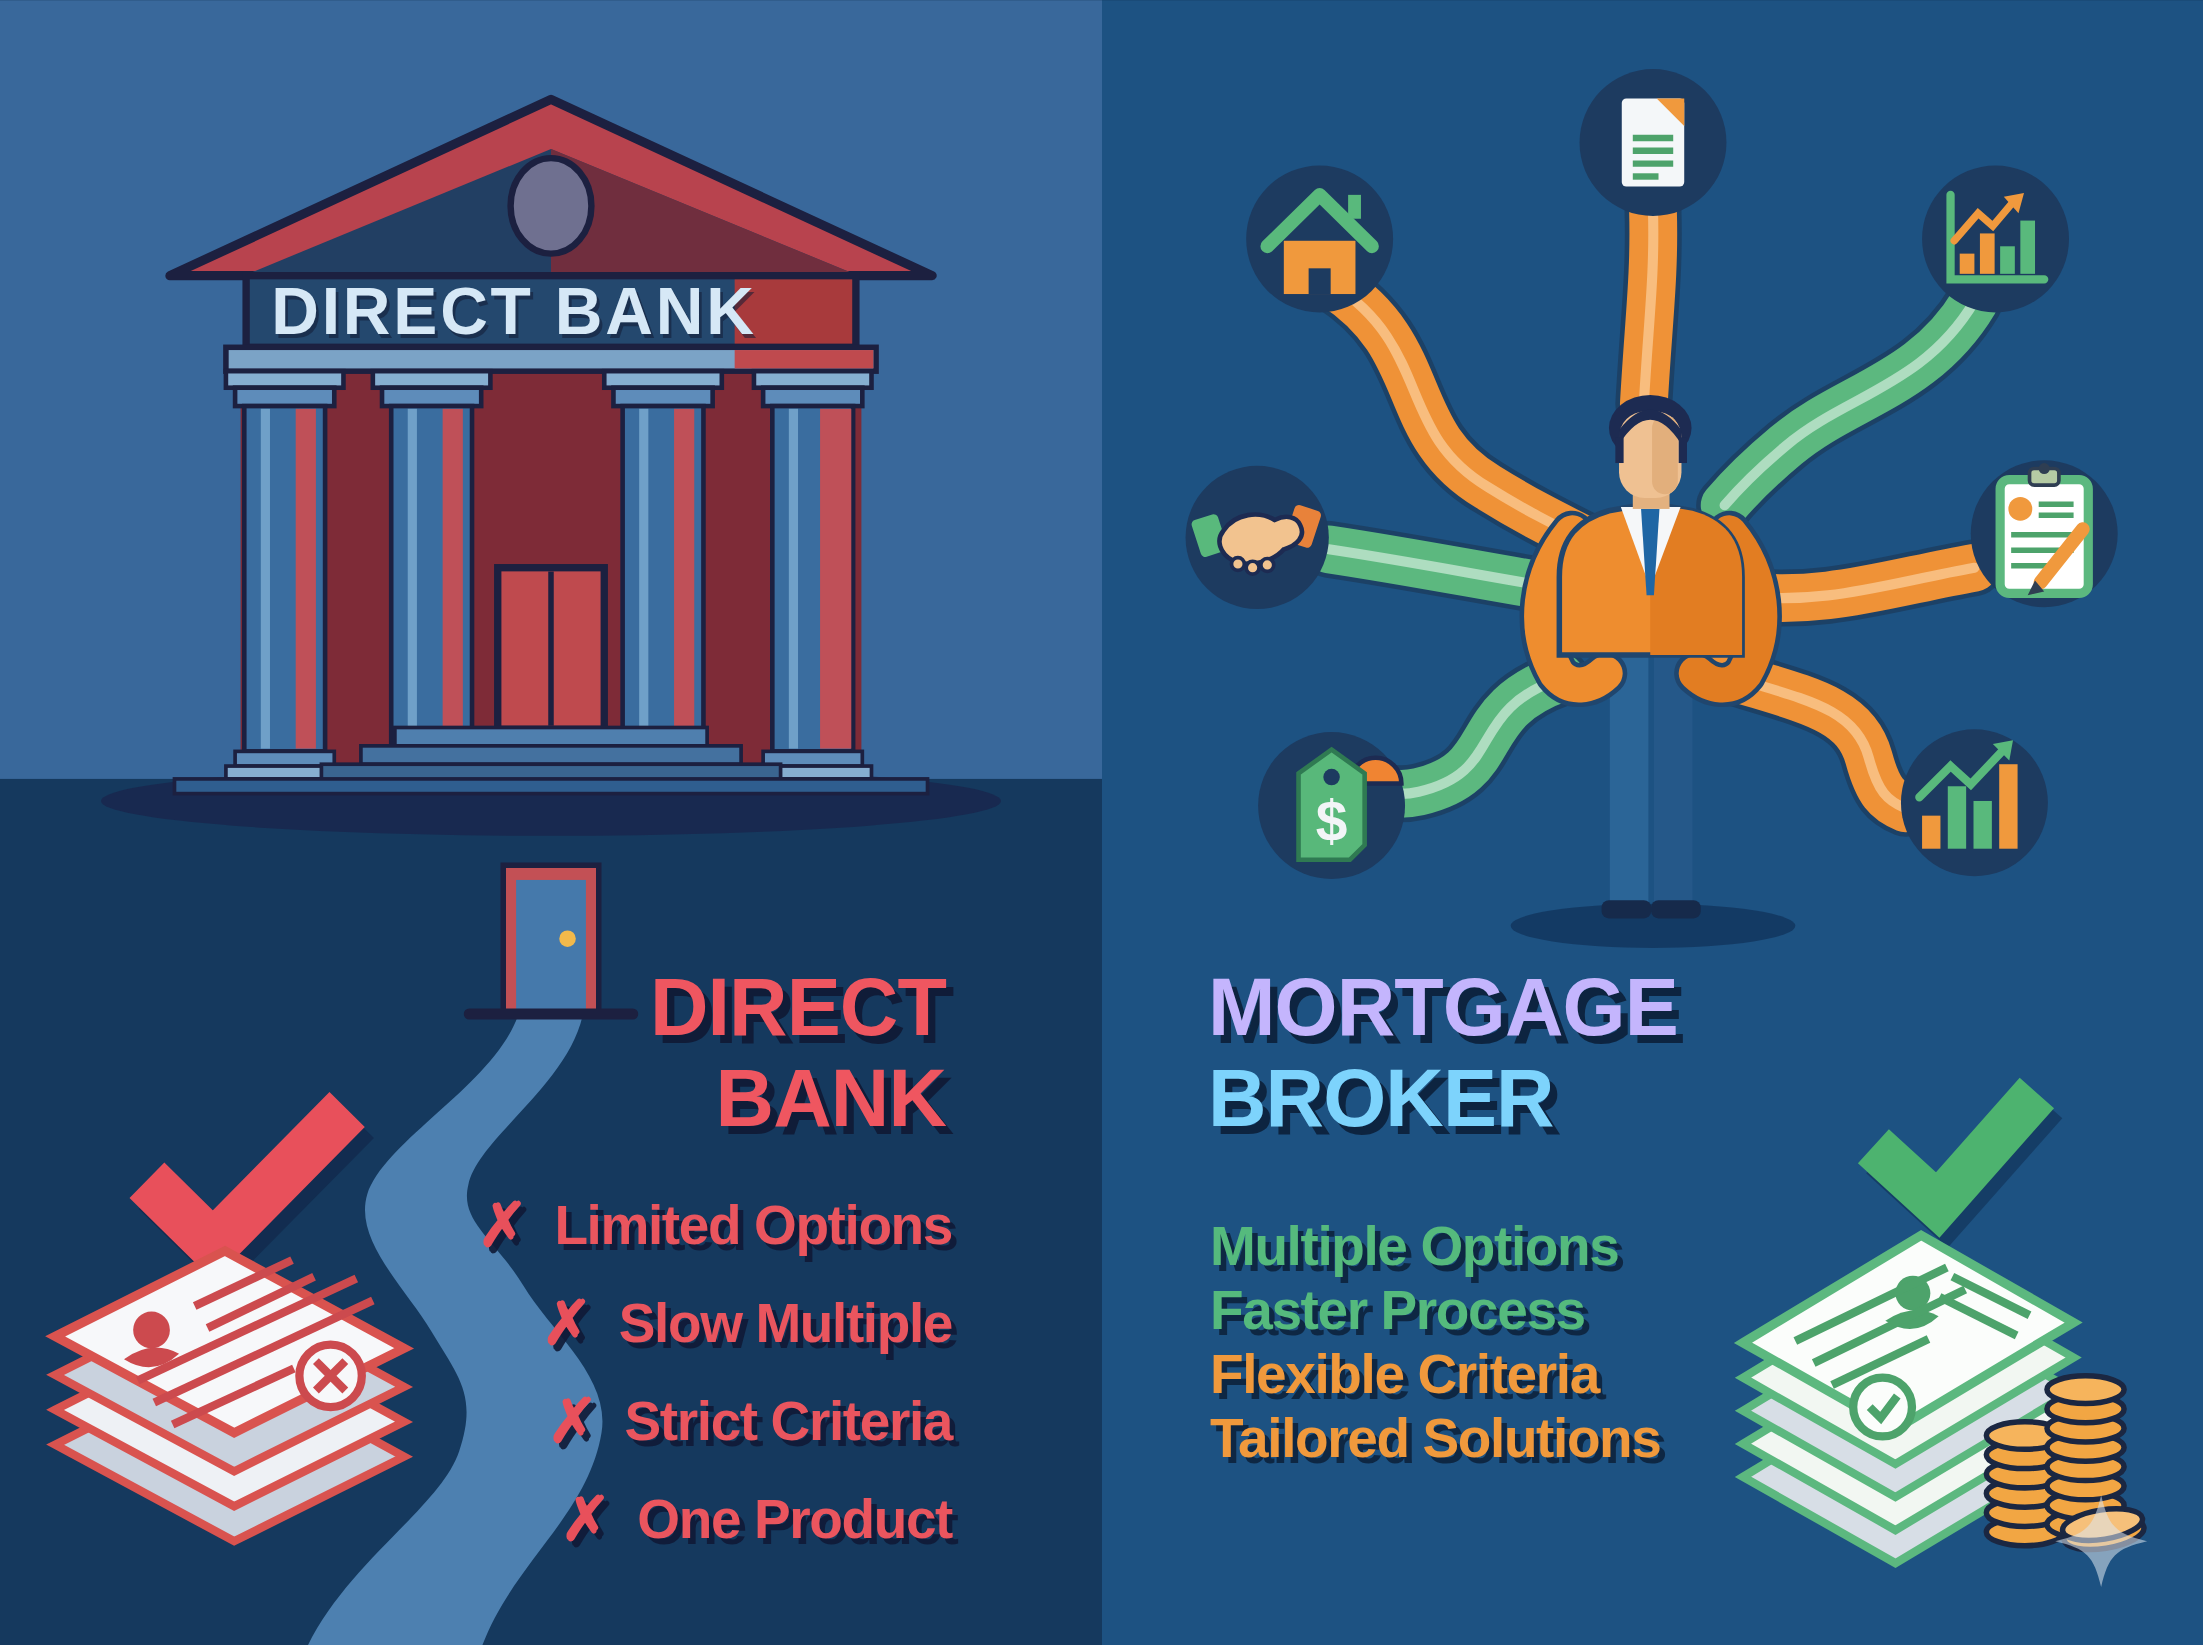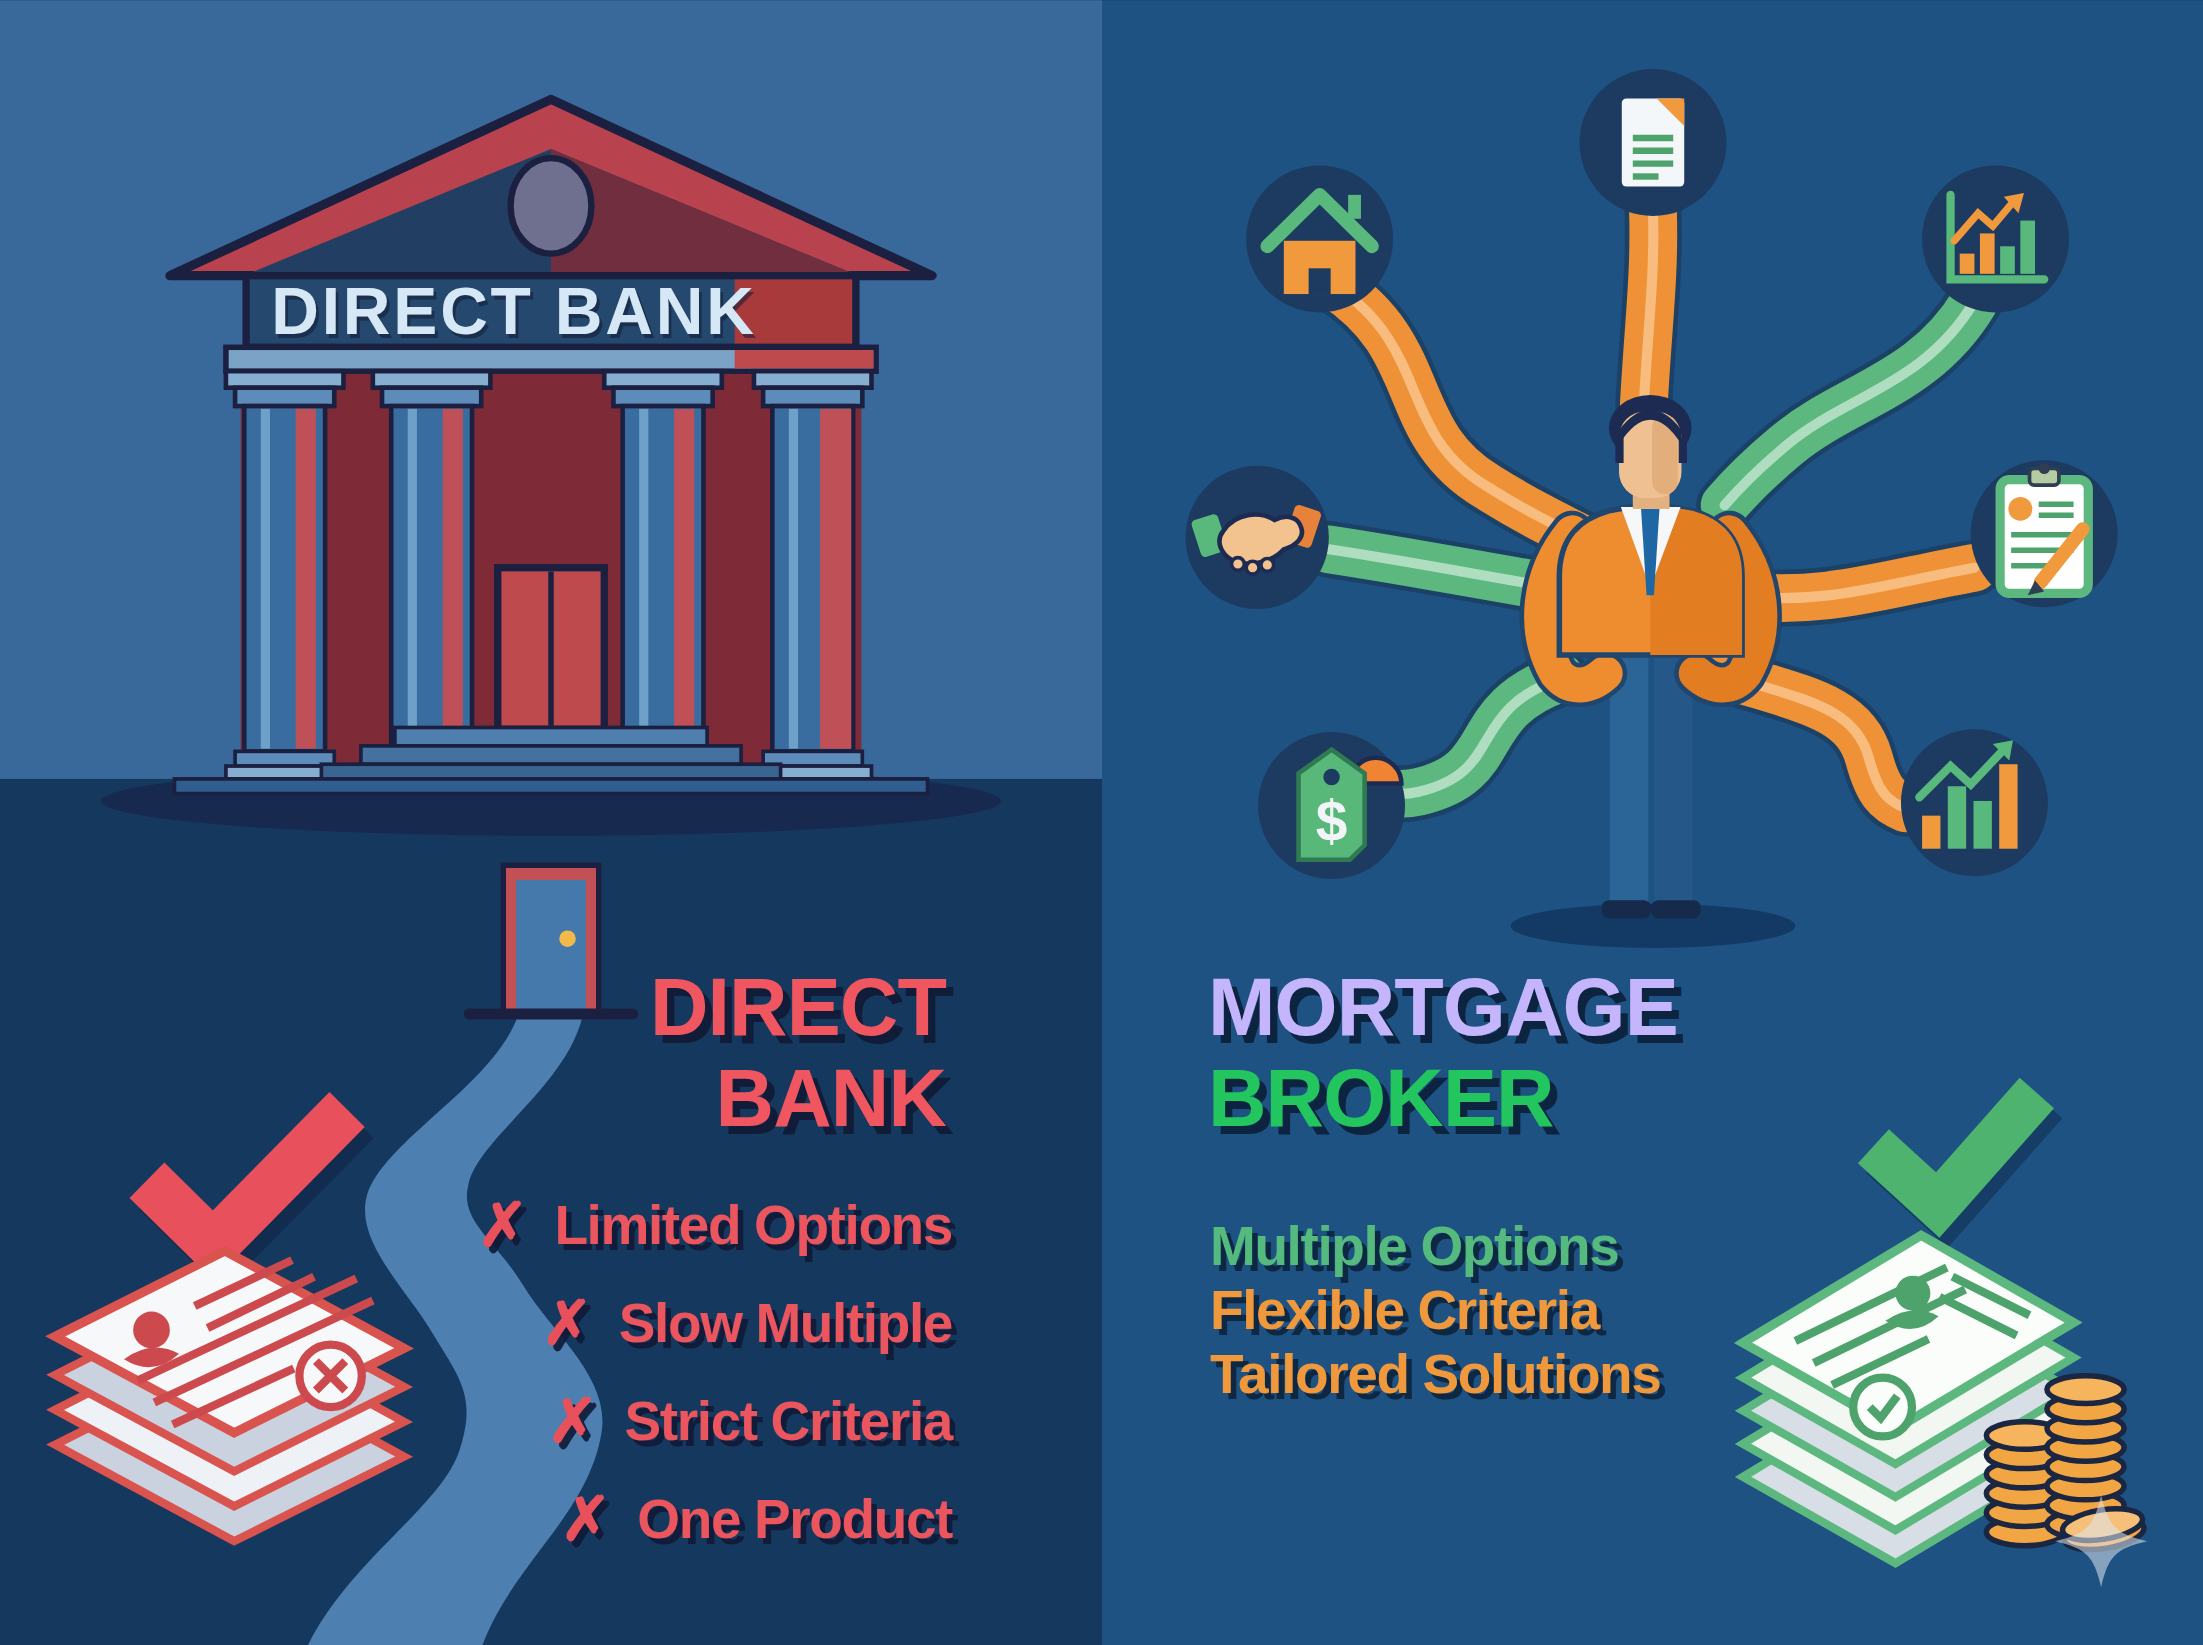--- a/index.html
+++ b/index.html
@@ -28,7 +28,7 @@
   #right-heading{top:962px;left:1208px;font-size:81px;line-height:1.12;
     letter-spacing:-0.9px;text-shadow:7.3px 8.3px 0 rgba(13,34,60,.95);}
   #right-heading .g{color:#c4b5fd;}
-  #right-heading .o{color:#22c55e;}
+  #right-heading .o{color:#7dd3fc;}
   #right-list{top:1214px;left:1210px;display:flex;flex-direction:column;
     }
   .r-row{font-size:55px;letter-spacing:-1.4px;font-weight:bold;

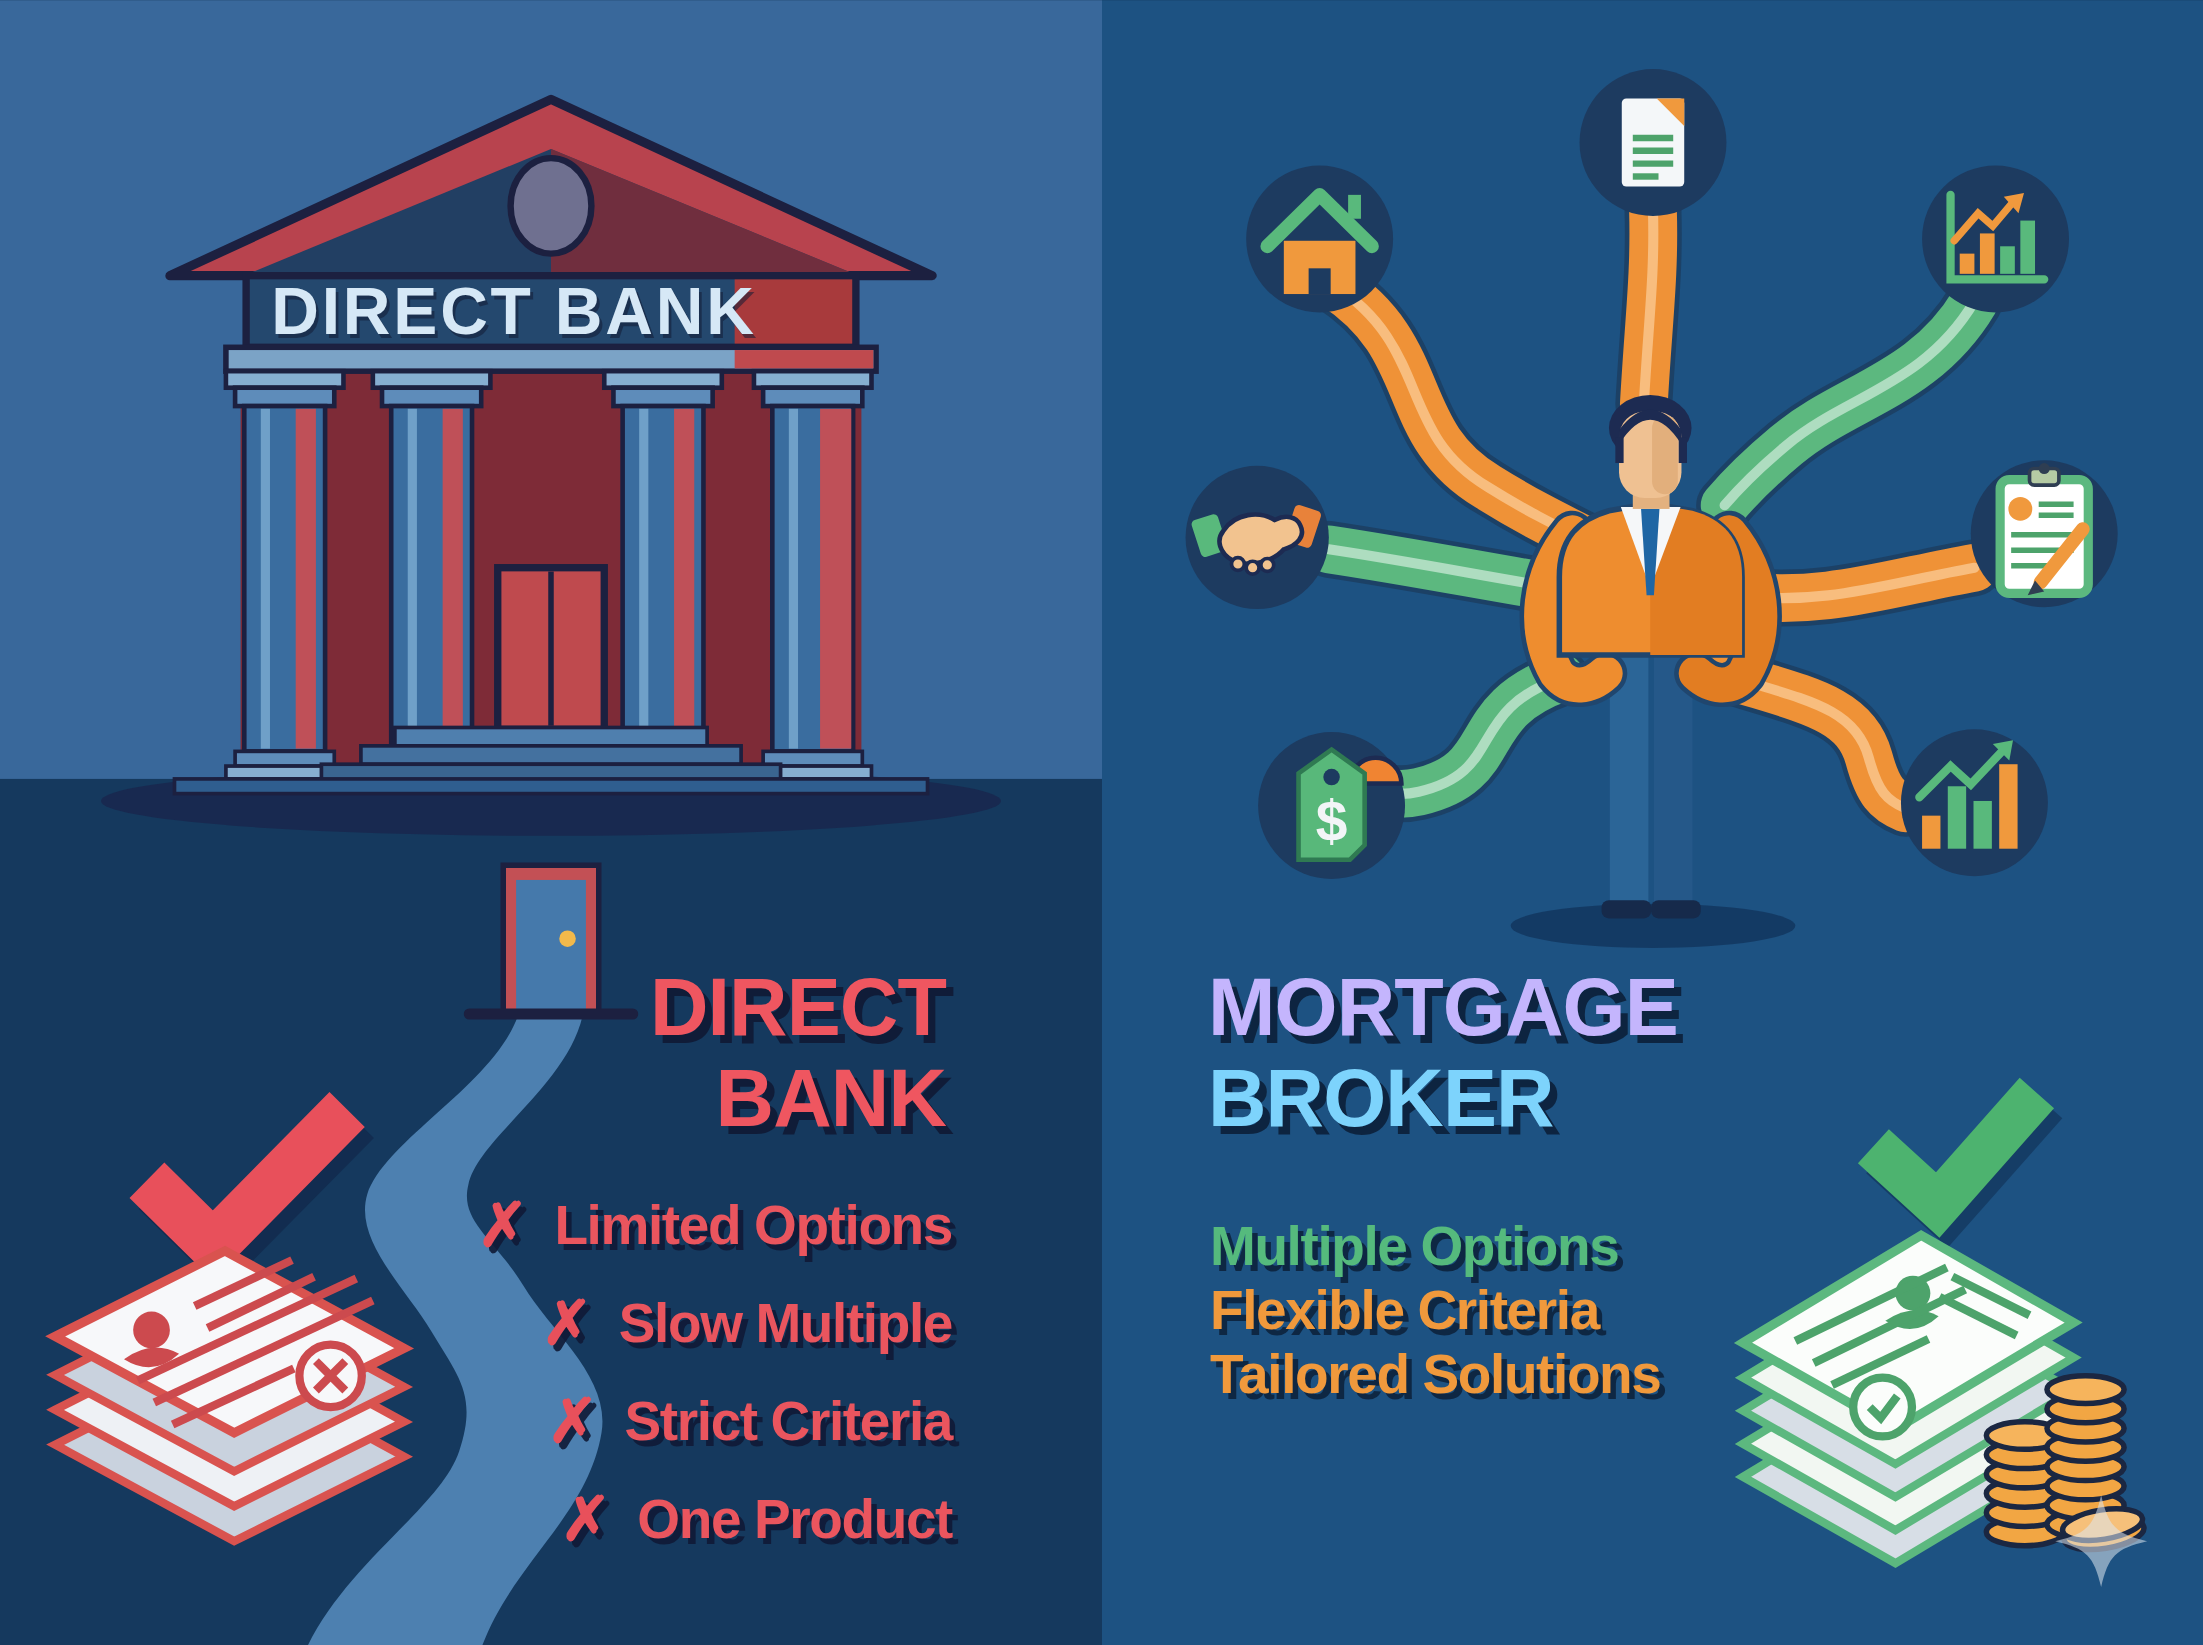--- a/index.html
+++ b/index.html
@@ -400,6 +400,7 @@
 
   <div id="right-list" class="txt">
     <div class="r-row green">Multiple Options</div>
+    <div class="r-row green">Faster Process</div>
     <div class="r-row orange">Flexible Criteria</div>
     <div class="r-row orange">Tailored Solutions</div>
   </div>

